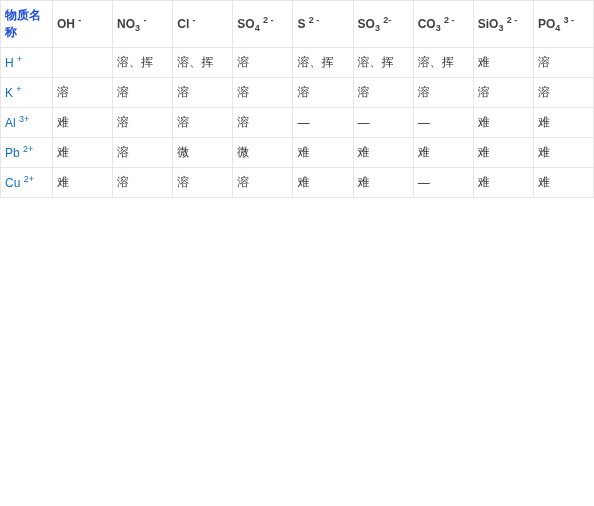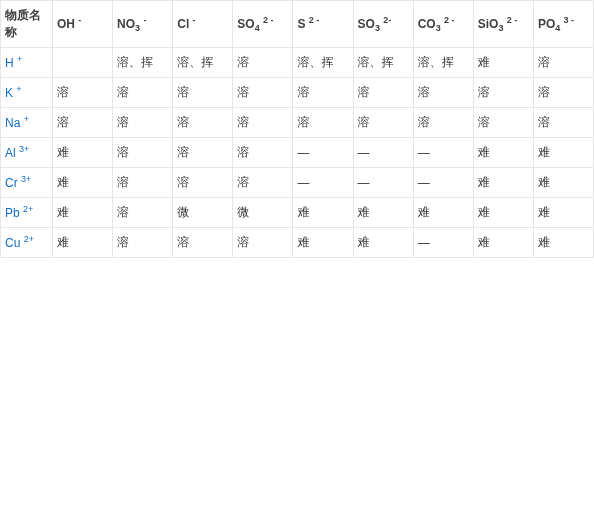--- a/index.html
+++ b/index.html
@@ -7,7 +7,7 @@
 table { border-collapse: collapse; width: 100%; table-layout: fixed; }
 th, td { border: 1px solid #e6e6e6; padding: 6px 4px; text-align: left; vertical-align: middle; overflow: hidden; }
 th { font-weight: bold; color: #404040; background: #fff; }
-th.name-col { color: #404040; width: 52px; }
+th.name-col { color: #1d4ed8; width: 52px; }
 td.row-label { color: #136ec2; white-space: nowrap; }
 td { color: #333; }
 sup { font-size: 9px; line-height: 0; vertical-align: super; }

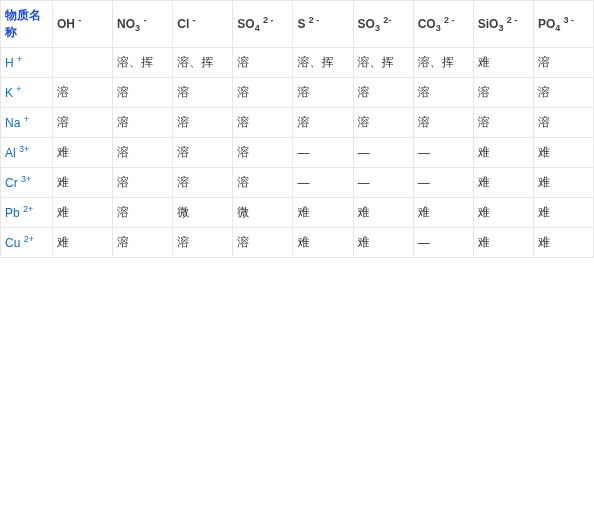--- a/index.html
+++ b/index.html
@@ -46,18 +46,6 @@
       </tr>
       <tr>
         <td class="row-label">K <sup>+</sup></td>
-        <td>溶</td>
-        <td>溶</td>
-        <td>溶</td>
-        <td>溶</td>
-        <td>溶</td>
-        <td>溶</td>
-        <td>溶</td>
-        <td>溶</td>
-        <td>溶</td>
-      </tr>
-      <tr>
-        <td class="row-label">Na <sup>+</sup></td>
         <td>溶</td>
         <td>溶</td>
         <td>溶</td>

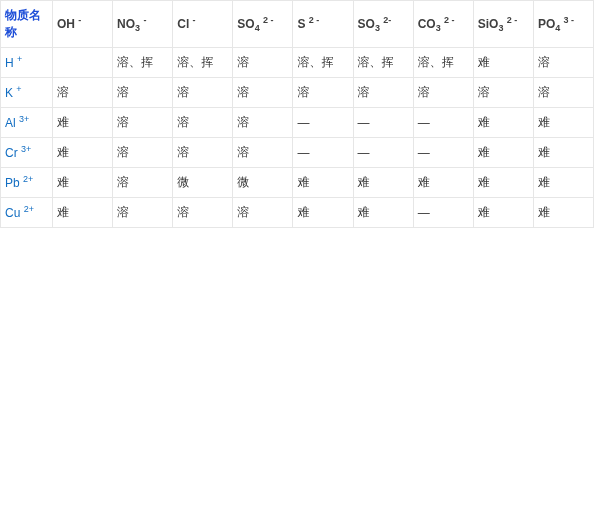--- a/index.html
+++ b/index.html
@@ -69,18 +69,6 @@
         <td>难</td>
       </tr>
       <tr>
-        <td class="row-label">Cr <sup>3+</sup></td>
-        <td>难</td>
-        <td>溶</td>
-        <td>溶</td>
-        <td>溶</td>
-        <td>—</td>
-        <td>—</td>
-        <td>—</td>
-        <td>难</td>
-        <td>难</td>
-      </tr>
-      <tr>
         <td class="row-label">Pb <sup>2+</sup></td>
         <td>难</td>
         <td>溶</td>

